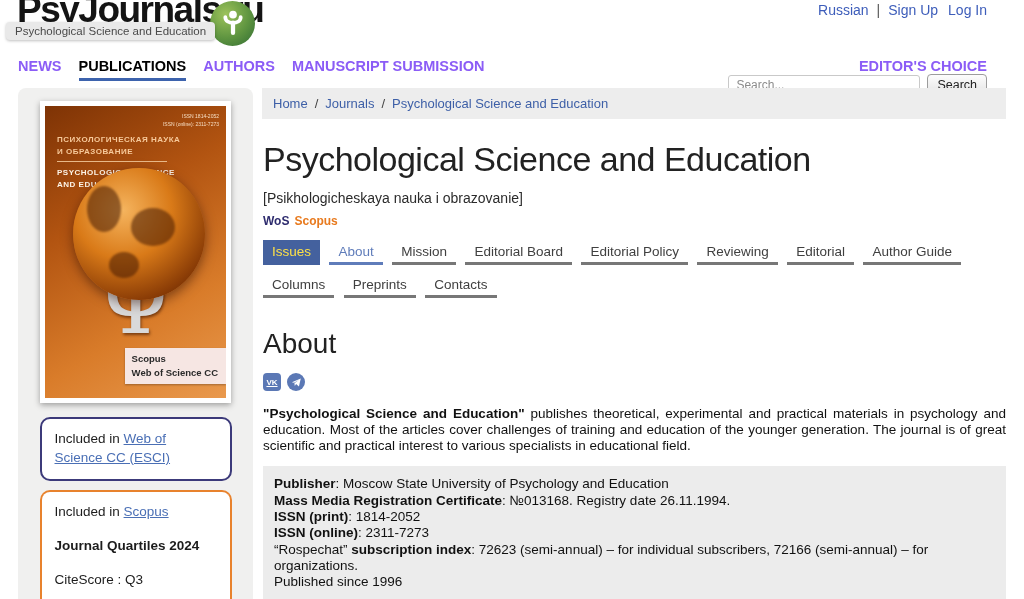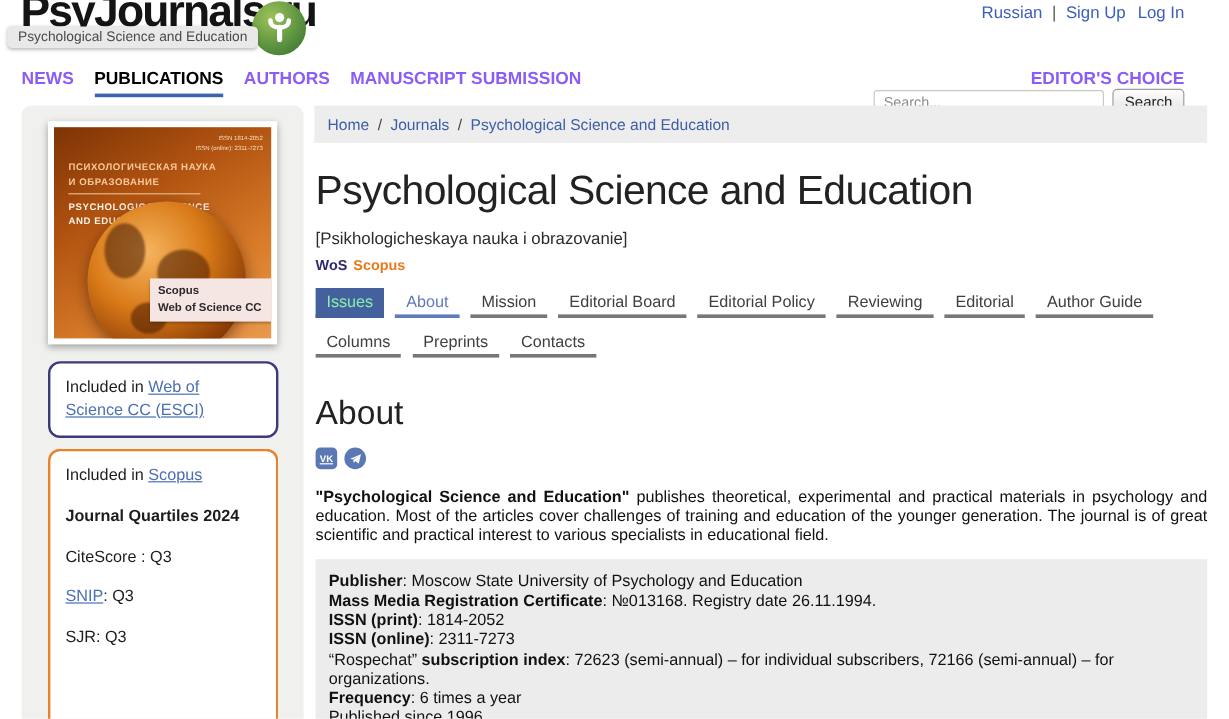--- a/index.html
+++ b/index.html
@@ -46,7 +46,7 @@
     min-height: 700px; padding-top: 13px; }
   .cover-outer { width: 191px; margin: 0 auto; background: #fff; padding: 5px;
     box-shadow: 0 2px 6px rgba(0,0,0,.35); }
-  .cover-inner { position: relative; height: 176px; overflow: hidden;
+  .cover-inner { position: relative; height: 292px; overflow: hidden;
     background: linear-gradient(150deg, #7e3305 0%, #b25411 35%, #d97c2a 70%, #e9994d 100%); }
   .cover-issn { position: absolute; top: 7px; right: 7px; text-align: right; font-size: 5px;
     color: #f6ddc2; line-height: 1.5; }

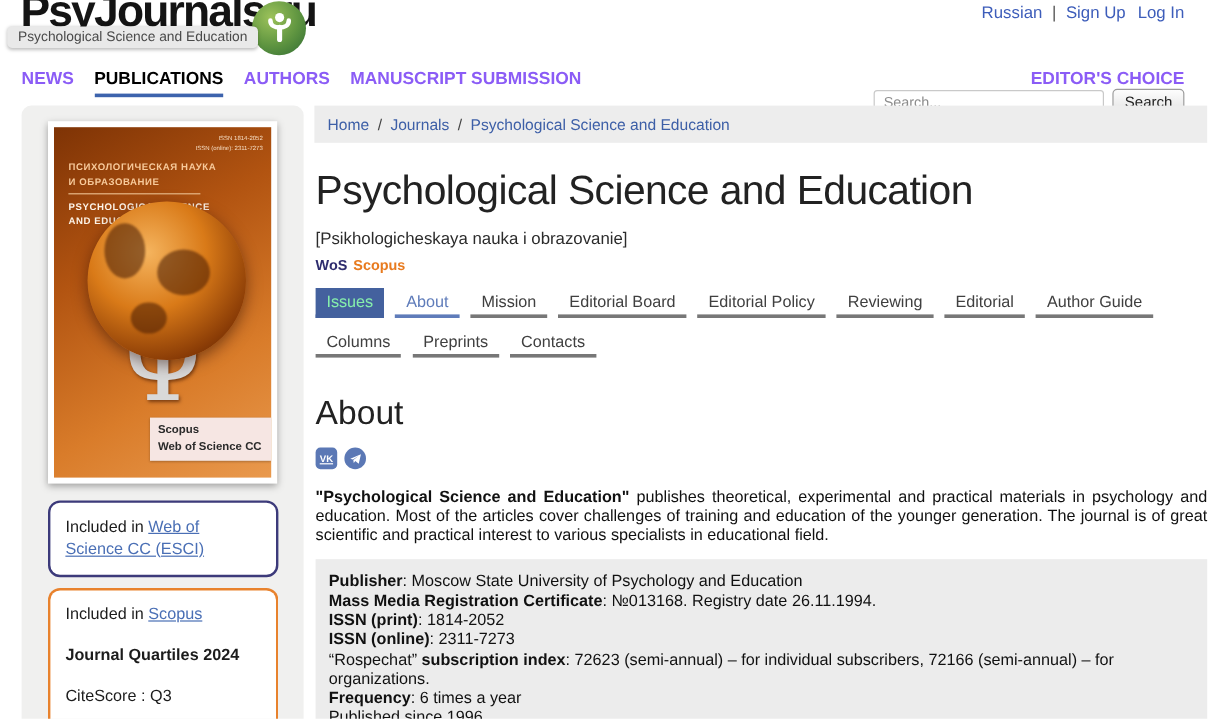--- a/index.html
+++ b/index.html
@@ -86,7 +86,7 @@
   .tabs { margin: 12px 0 0 1px; }
   .tabs .tab { display: inline-block; font-size: 13.5px; color: #404040; text-decoration: none;
     padding: 4px 9px 3px; border-bottom: 3px solid #777; margin: 0 5px 8px 0; white-space: nowrap; }
-  .tabs .tab.filled { background: #44619e; color: #86efac; border-bottom-color: #44619e; text-align: right; }
+  .tabs .tab.filled { background: #44619e; color: #fde047; border-bottom-color: #44619e; text-align: right; }
   .tabs .tab.current { color: #5f7cba; border-bottom-color: #5f7cba; }
   .section-title { font-size: 28px; font-weight: normal; color: #222; margin: 22px 0 0 1px; }
   .social { margin: 13px 0 0 1px; display: flex; gap: 6px; align-items: center; }

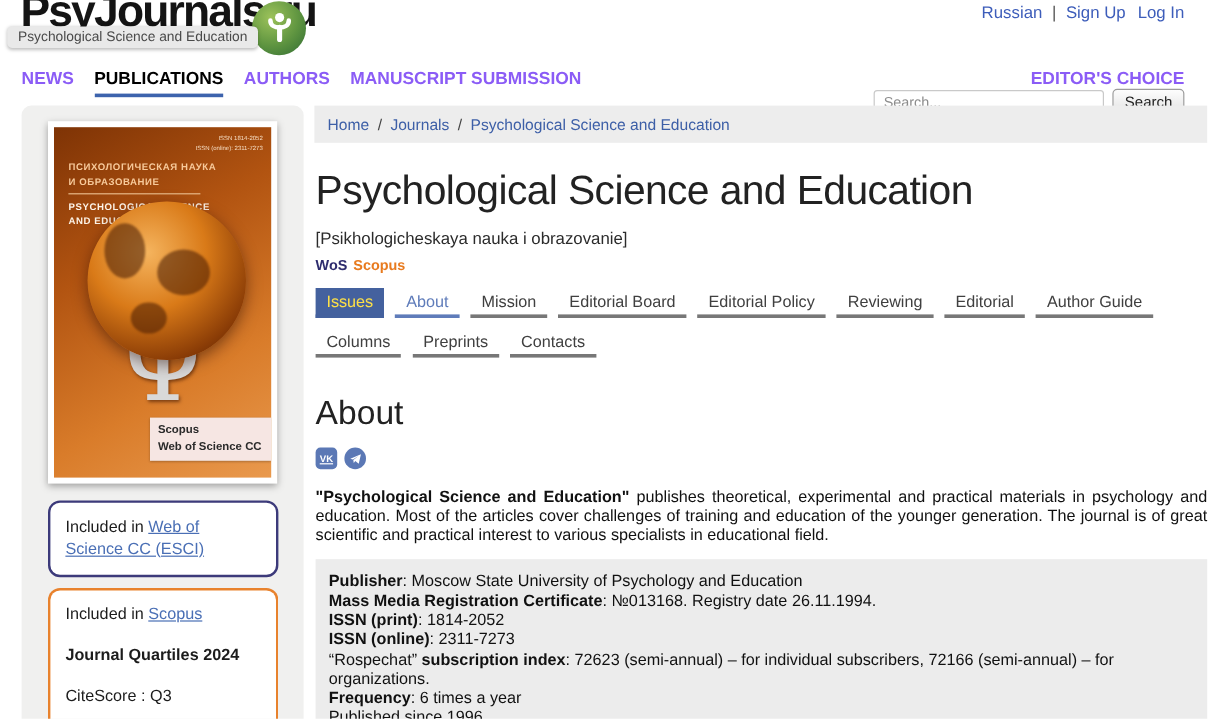--- a/index.html
+++ b/index.html
@@ -228,7 +228,6 @@
         <div class="info-line"><span></span><b>ISSN (print)</b><span>: 1814-2052</span></div>
         <div class="info-line"><span></span><b>ISSN (online)</b><span>: 2311-7273</span></div>
         <div class="info-line"><span>“Rospechat” </span><b>subscription index</b><span>: 72623 (semi-annual) – for individual subscribers, 72166 (semi-annual) – for organizations.</span></div>
-        <div class="info-line"><span></span><b>Frequency</b><span>: 6 times a year</span></div>
         <div class="info-line"><span></span><b></b><span>Published since 1996</span></div>
 
       </div>

